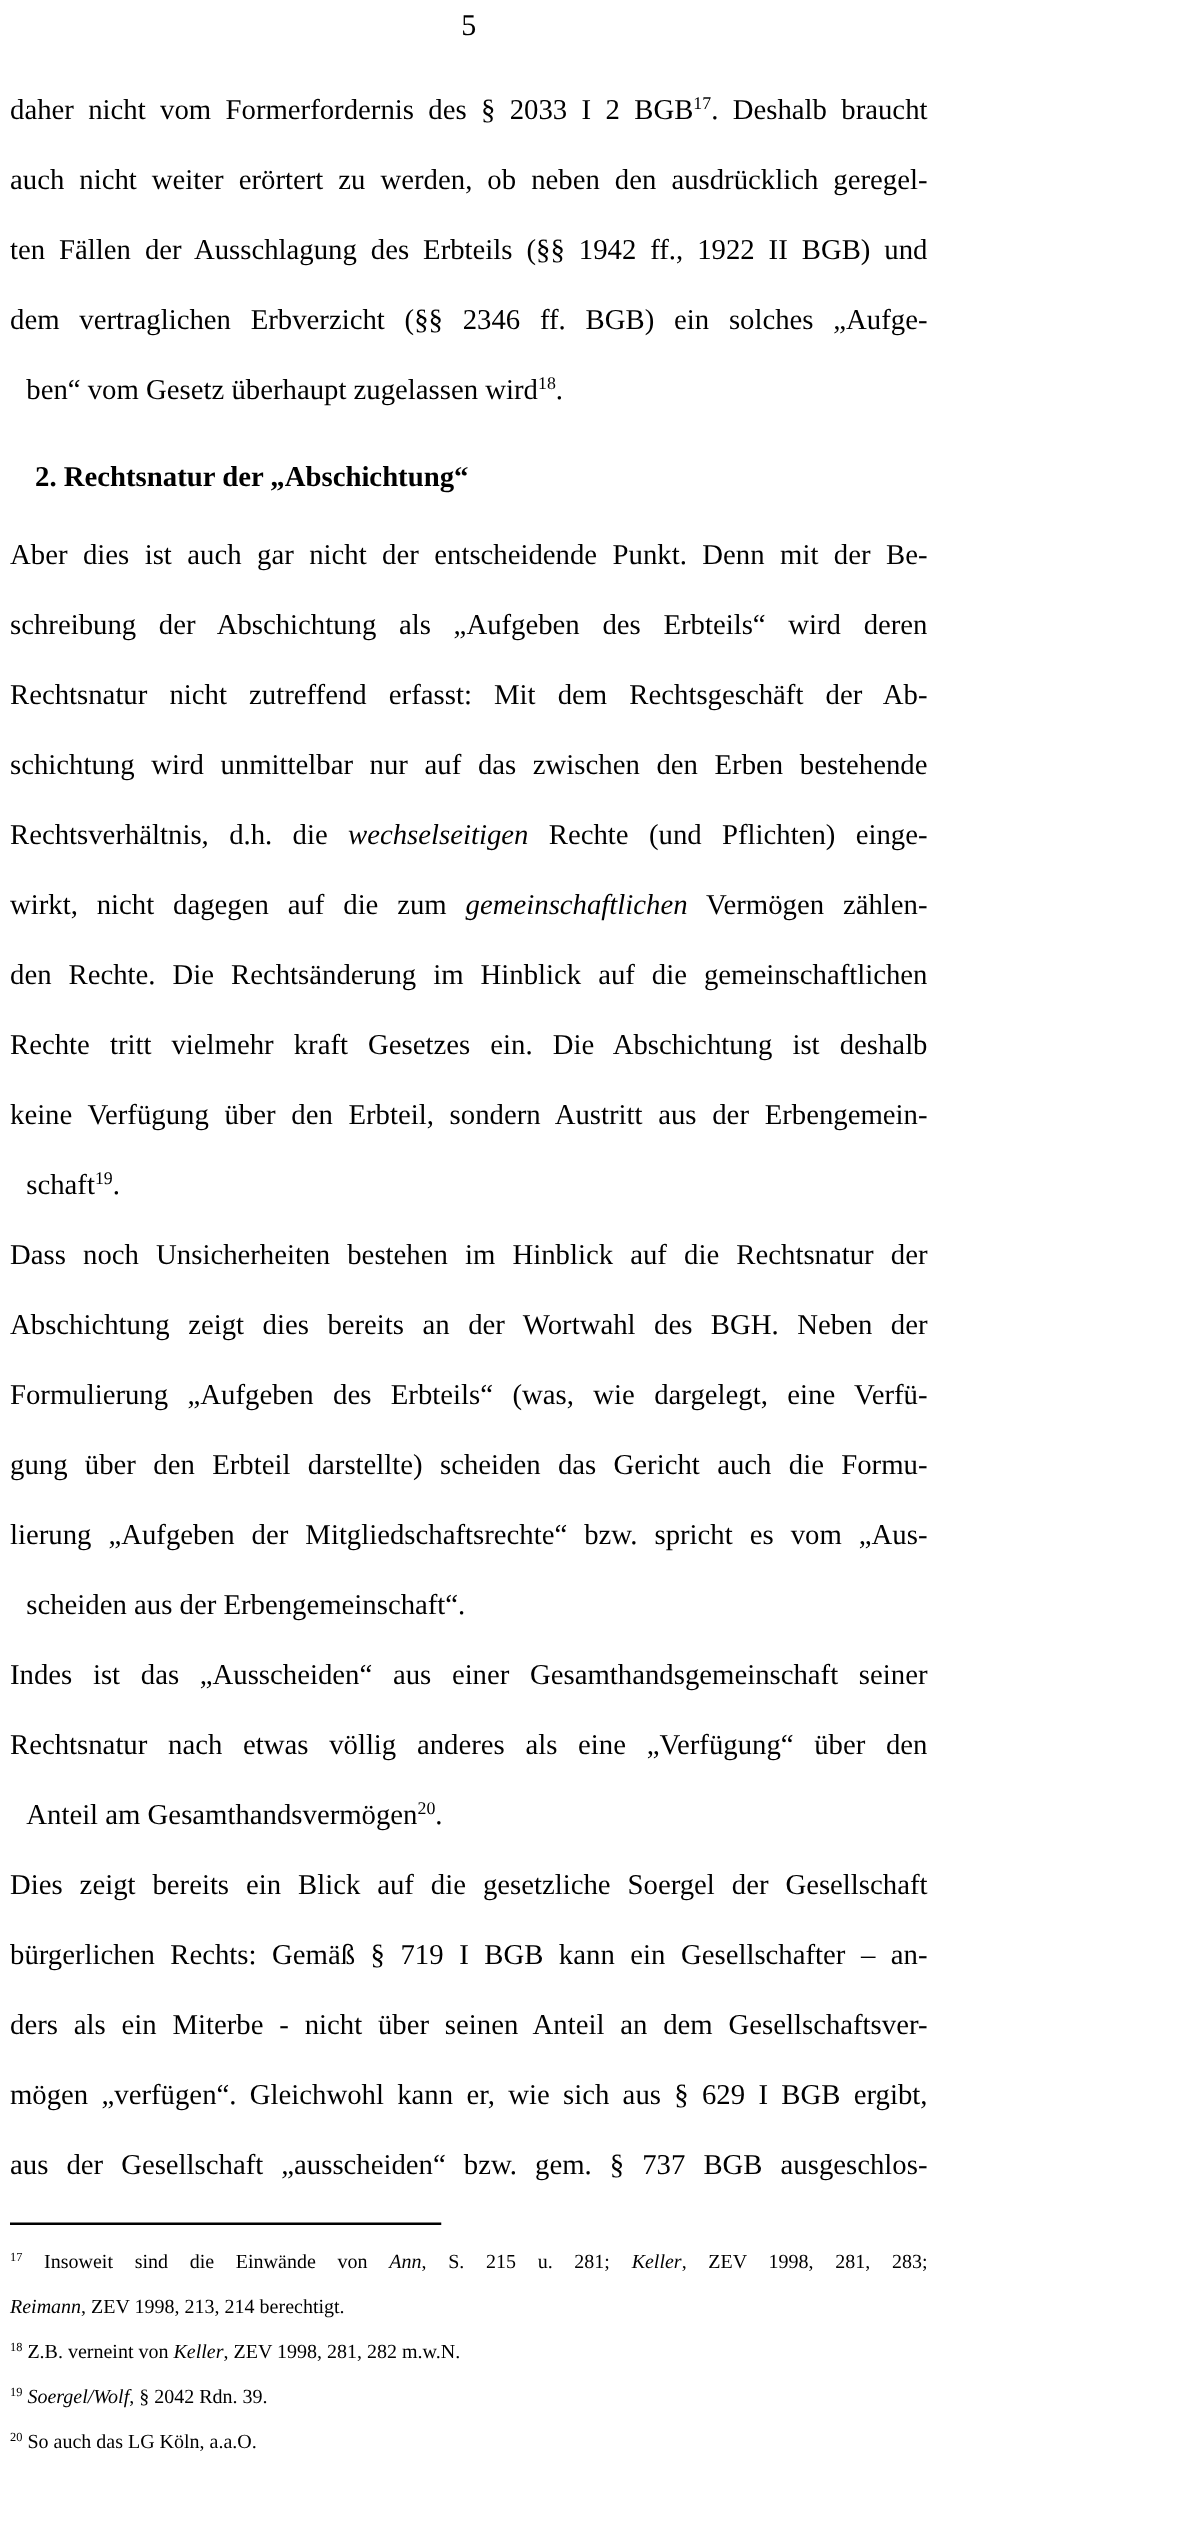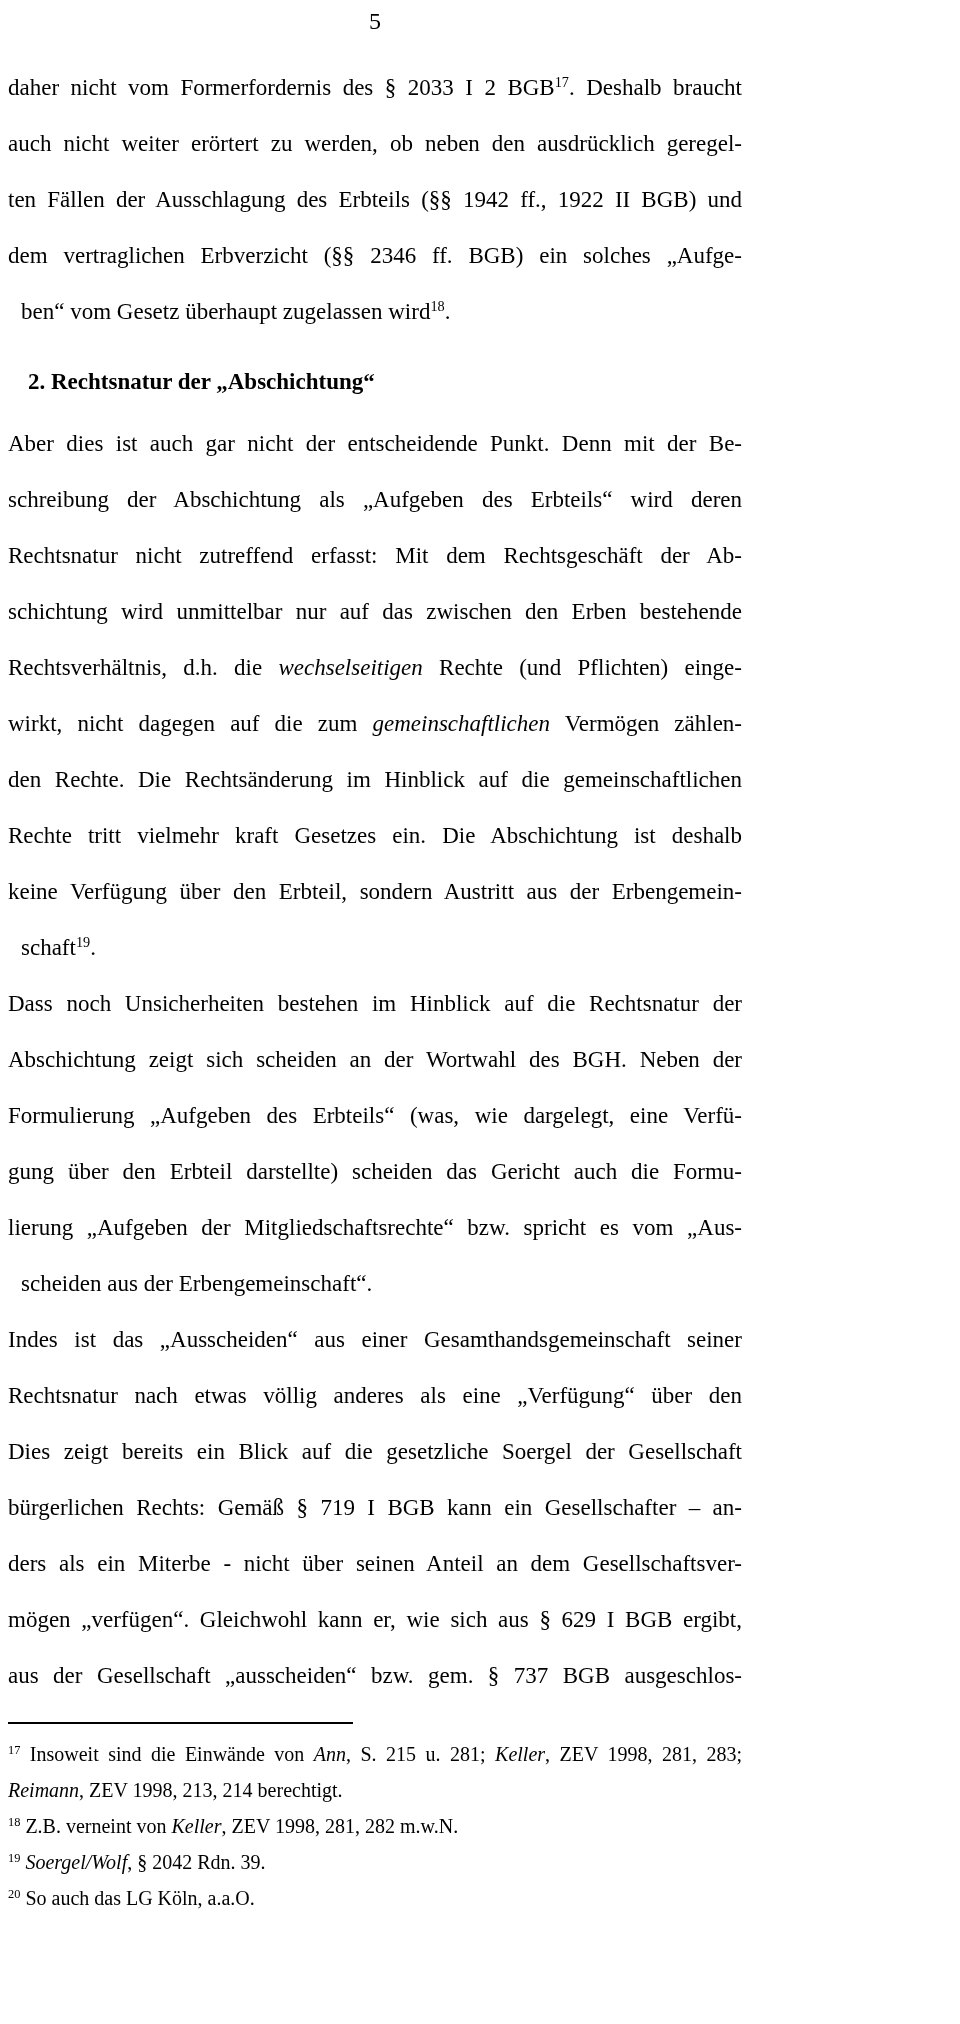--- a/index.html
+++ b/index.html
@@ -107,7 +107,7 @@
         <div class="line j"><span>keine Verfügung über den Erbteil, sondern Austritt aus der Erbengemein-</span></div>
         <div class="line l"><span>schaft</span><sup>19</sup><span>.</span></div>
         <div class="line j"><span>Dass noch Unsicherheiten bestehen im Hinblick auf die Rechtsnatur der</span></div>
-        <div class="line j"><span>Abschichtung zeigt sich scheiden an der Wortwahl des BGH. Neben der</span></div>
+        <div class="line j"><span>Abschichtung zeigt dies bereits an der Wortwahl des BGH. Neben der</span></div>
         <div class="line j"><span>Formulierung „Aufgeben des Erbteils“ (was, wie dargelegt, eine Verfü-</span></div>
         <div class="line j"><span>gung über den Erbteil darstellte) scheiden das Gericht auch die Formu-</span></div>
         <div class="line j"><span>lierung „Aufgeben der Mitgliedschaftsrechte“ bzw. spricht es vom „Aus-</span></div>

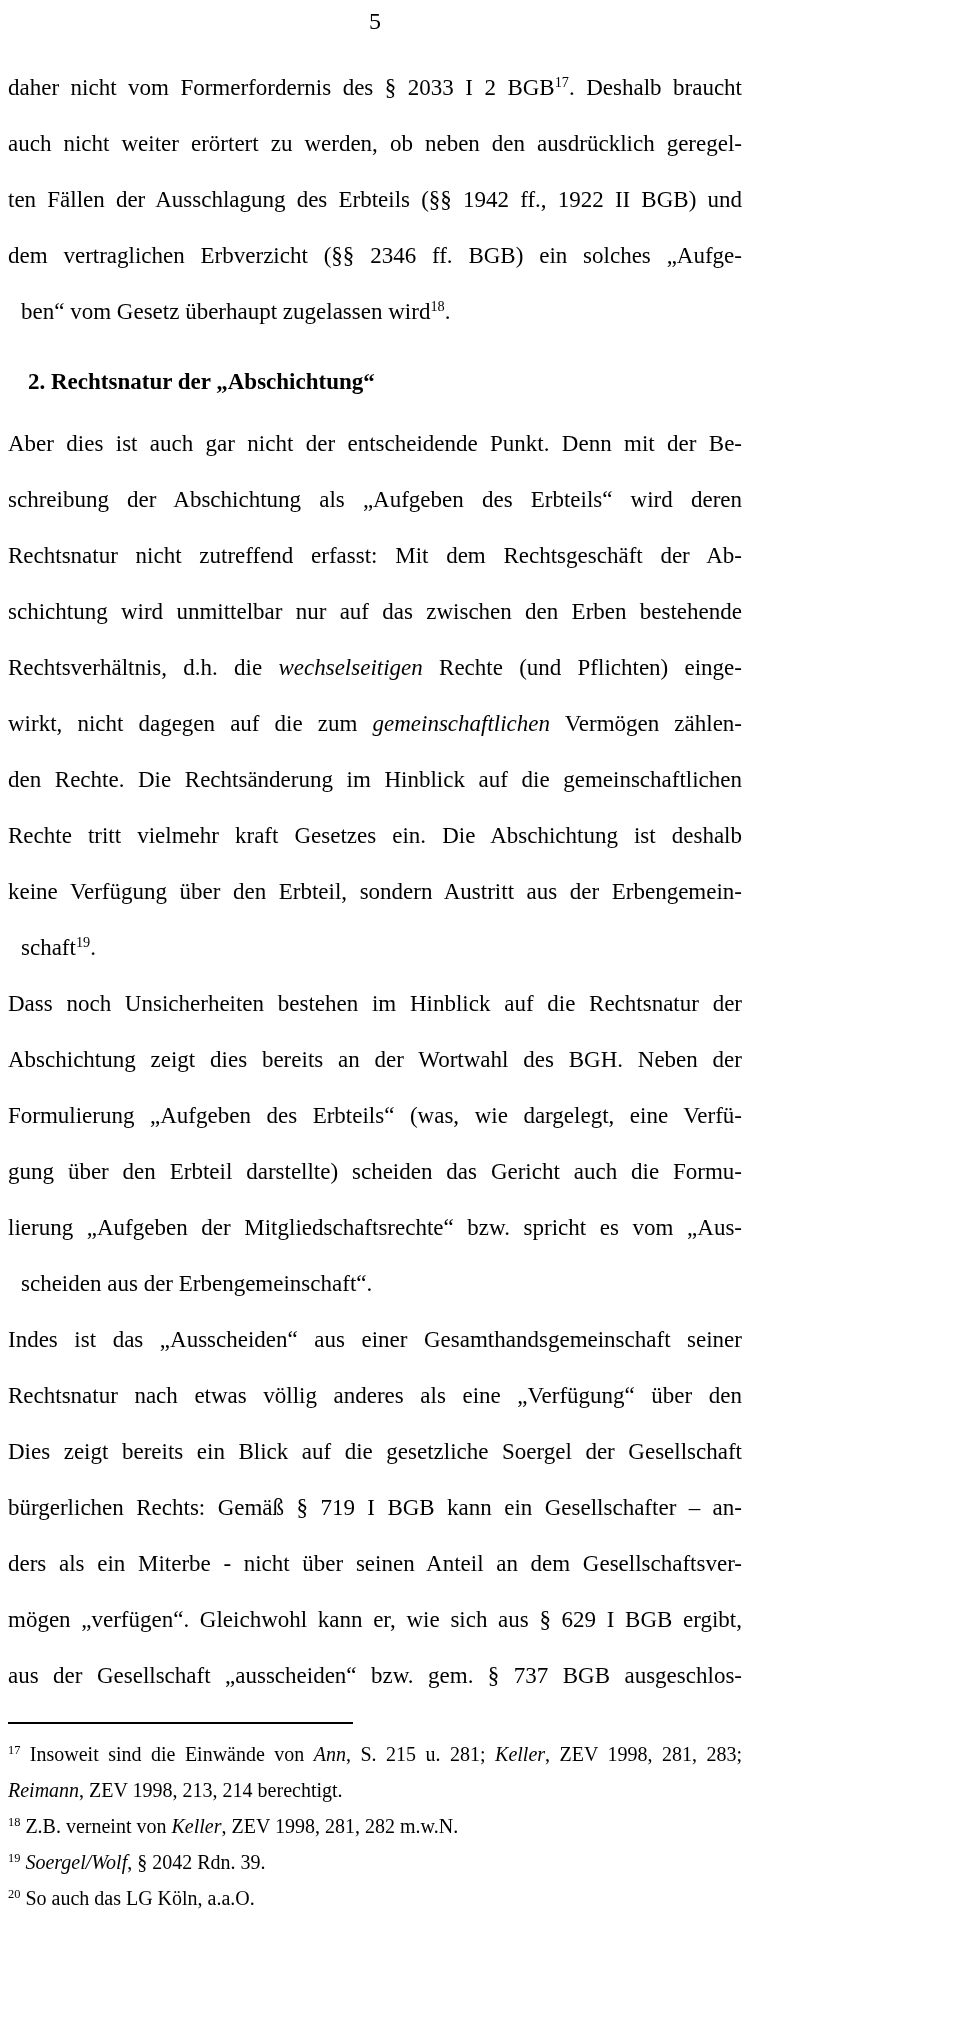--- a/index.html
+++ b/index.html
@@ -114,6 +114,7 @@
         <div class="line l"><span>scheiden aus der Erbengemeinschaft“.</span></div>
         <div class="line j"><span>Indes ist das „Ausscheiden“ aus einer Gesamthandsgemeinschaft seiner</span></div>
         <div class="line j"><span>Rechtsnatur nach etwas völlig anderes als eine „Verfügung“ über den</span></div>
+        <div class="line l"><span>Anteil am Gesamthandsvermögen</span><sup>20</sup><span>.</span></div>
         <div class="line j"><span>Dies zeigt bereits ein Blick auf die gesetzliche Soergel der Gesellschaft</span></div>
         <div class="line j"><span>bürgerlichen Rechts: Gemäß § 719 I BGB kann ein Gesellschafter – an-</span></div>
         <div class="line j"><span>ders als ein Miterbe - nicht über seinen Anteil an dem Gesellschaftsver-</span></div>

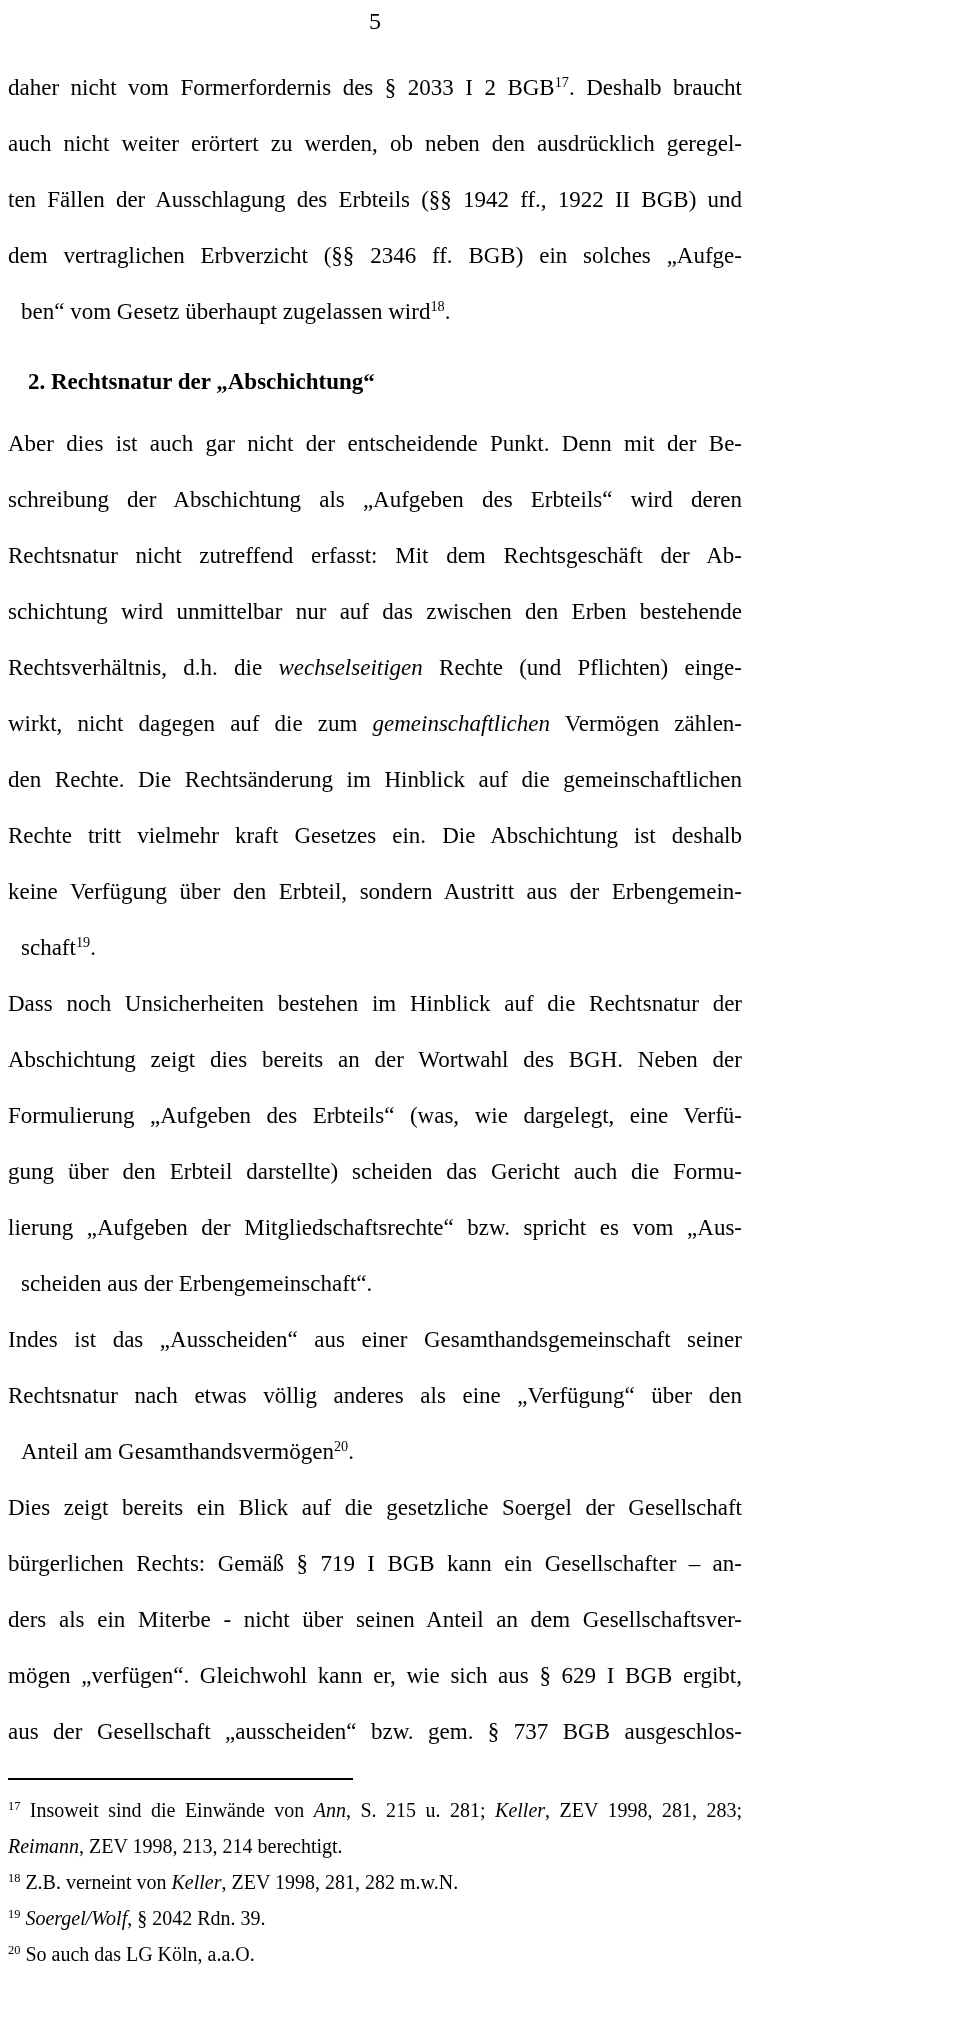--- a/index.html
+++ b/index.html
@@ -69,7 +69,7 @@
   }
   .footnotes .line {
     width: 734px;
-    font-size: 20px;
+    font-size: 16px;
     line-height: 36px;
     white-space: nowrap;
   }

